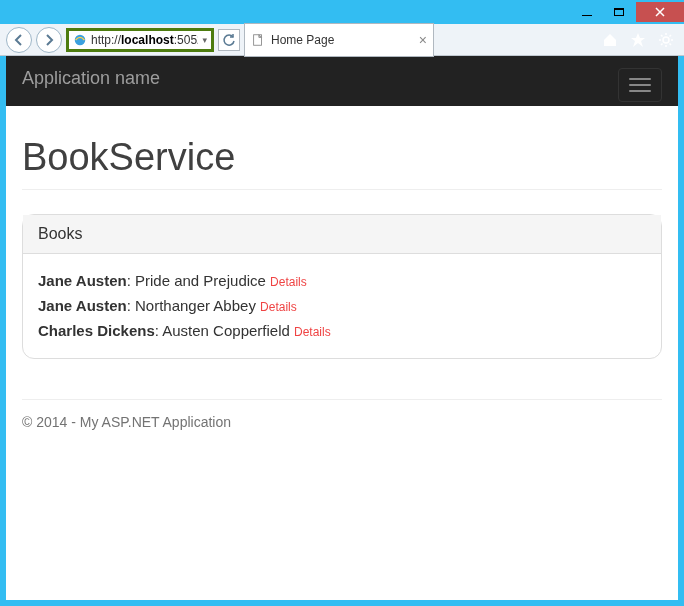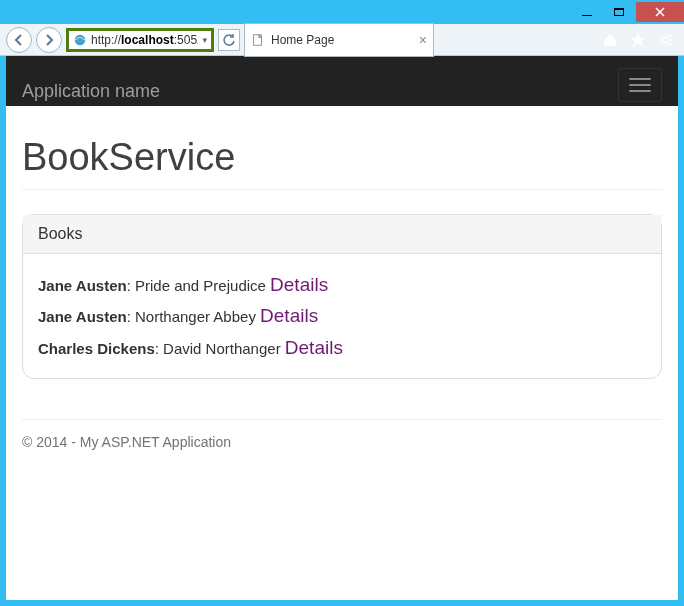--- a/index.html
+++ b/index.html
@@ -108,8 +108,8 @@
       color: #9d9d9d;
       height: 50px;
       display: flex;
-      align-items: flex-end;
-      padding: 4px 16px;
+      align-items: flex-start;
+      padding: 12px 16px;
       justify-content: space-between;
     }
     .navbar .brand { font-size: 18px; color: #9d9d9d; }

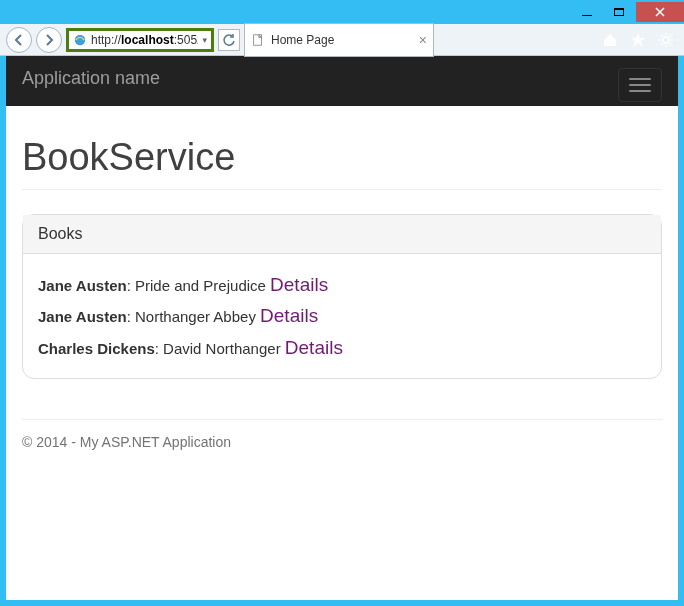--- a/index.html
+++ b/index.html
@@ -160,7 +160,7 @@
     }
     .book-row { line-height: 1.65; }
     .book-row .author { font-weight: bold; margin-top: 34px; }
-    .book-row .details-link { color: #701a75; font-size: 19px; cursor: pointer; }
+    .book-row .details-link { color: #ef4444; font-size: 12px; cursor: pointer; }
     hr.footer-hr {
       margin-top: 40px;
       border: none;

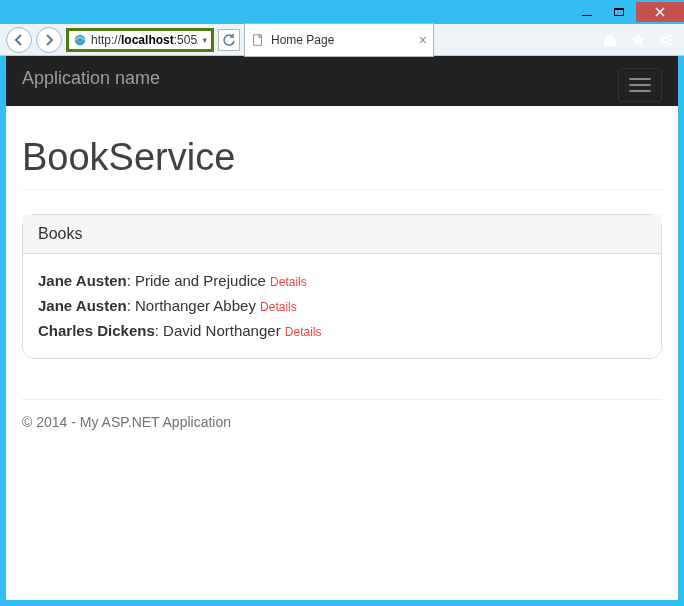--- a/index.html
+++ b/index.html
@@ -262,7 +262,7 @@
           <span class="author">Jane Austen</span>: <span>Northanger Abbey</span> <a class="details-link">Details</a>
         </div>
         <div class="book-row">
-          <span class="author">Charles Dickens</span>: <span>David Northanger</span> <a class="details-link">Details</a>
+          <span class="author">Charles Dickens</span>: <span>Austen Copperfield</span> <a class="details-link">Details</a>
         </div>
       </div>
     </div>

